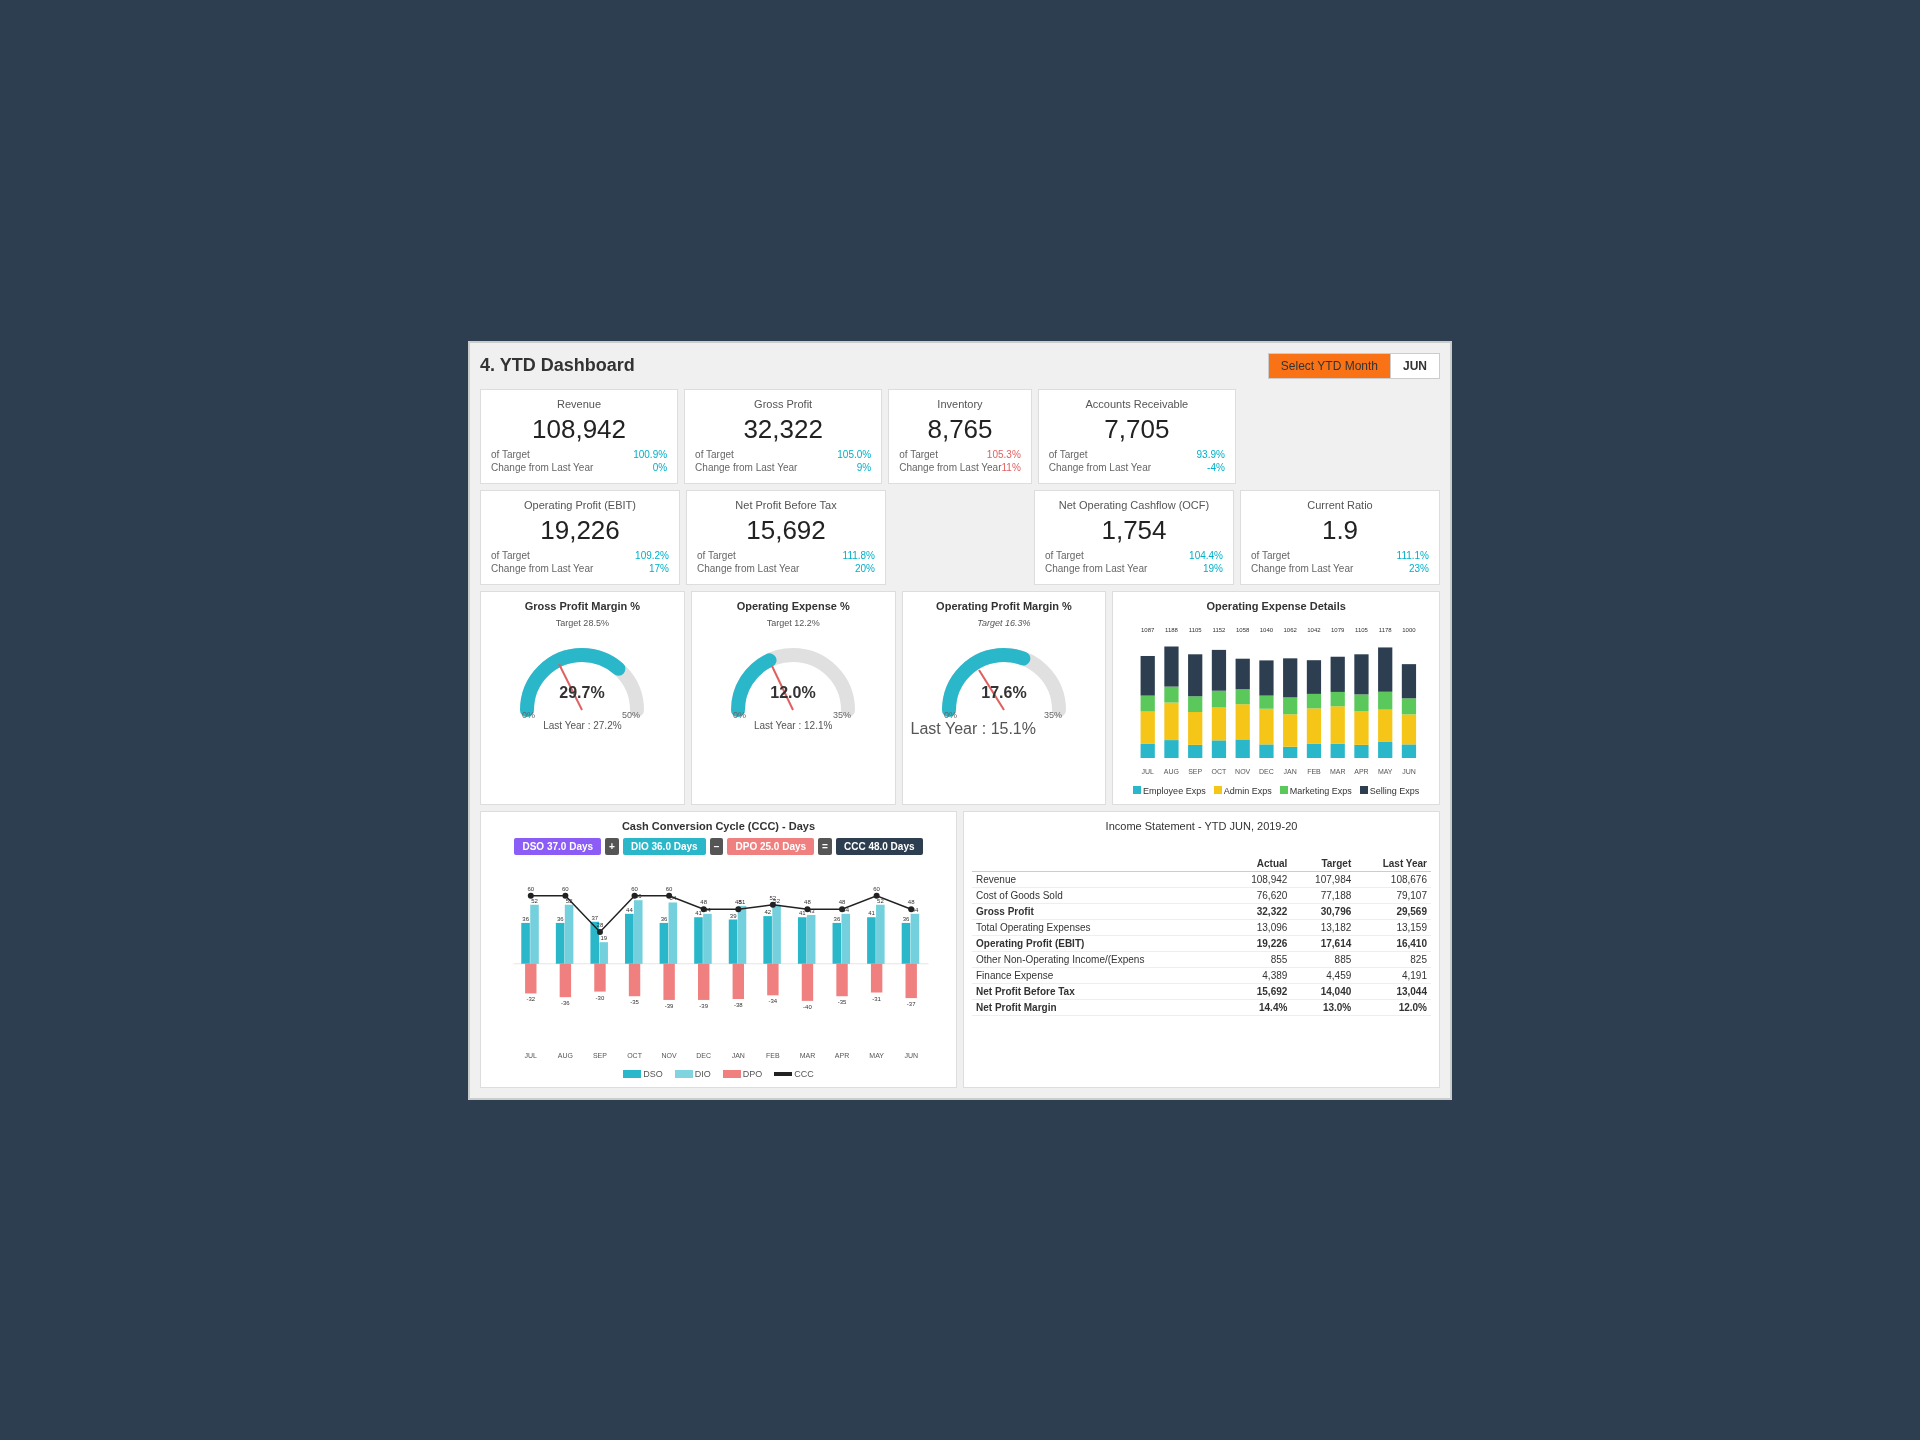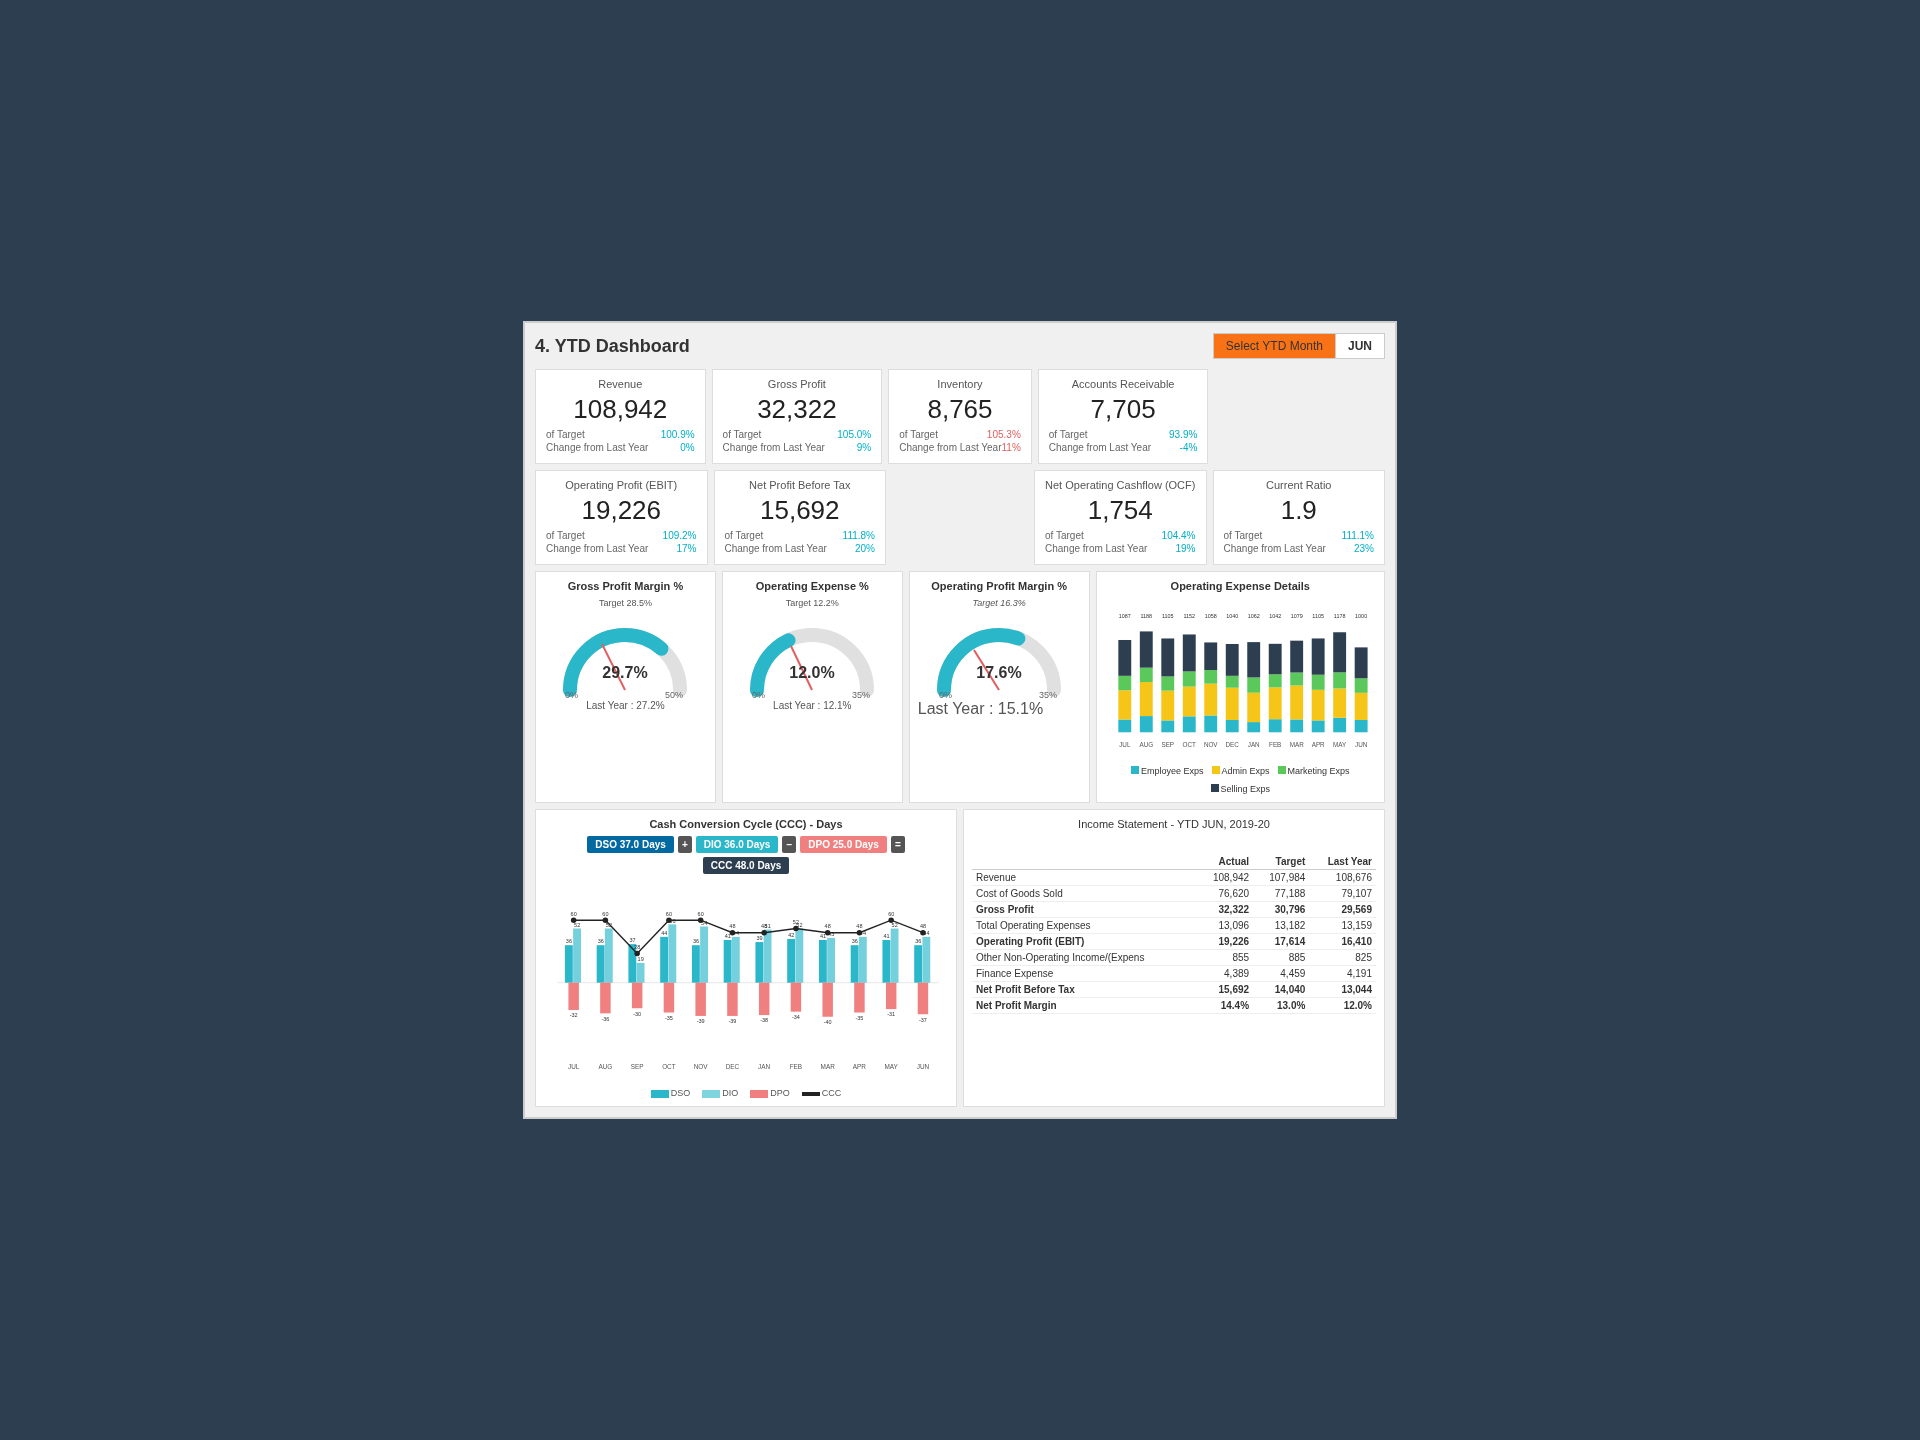--- a/index.html
+++ b/index.html
@@ -15,7 +15,7 @@
     .dashboard-container {
       background: #f0f0f0;
       border: 2px solid #ccc;
-      width: 874px;
+      width: 984px;
       padding: 10px;
     }
     .dashboard-header {

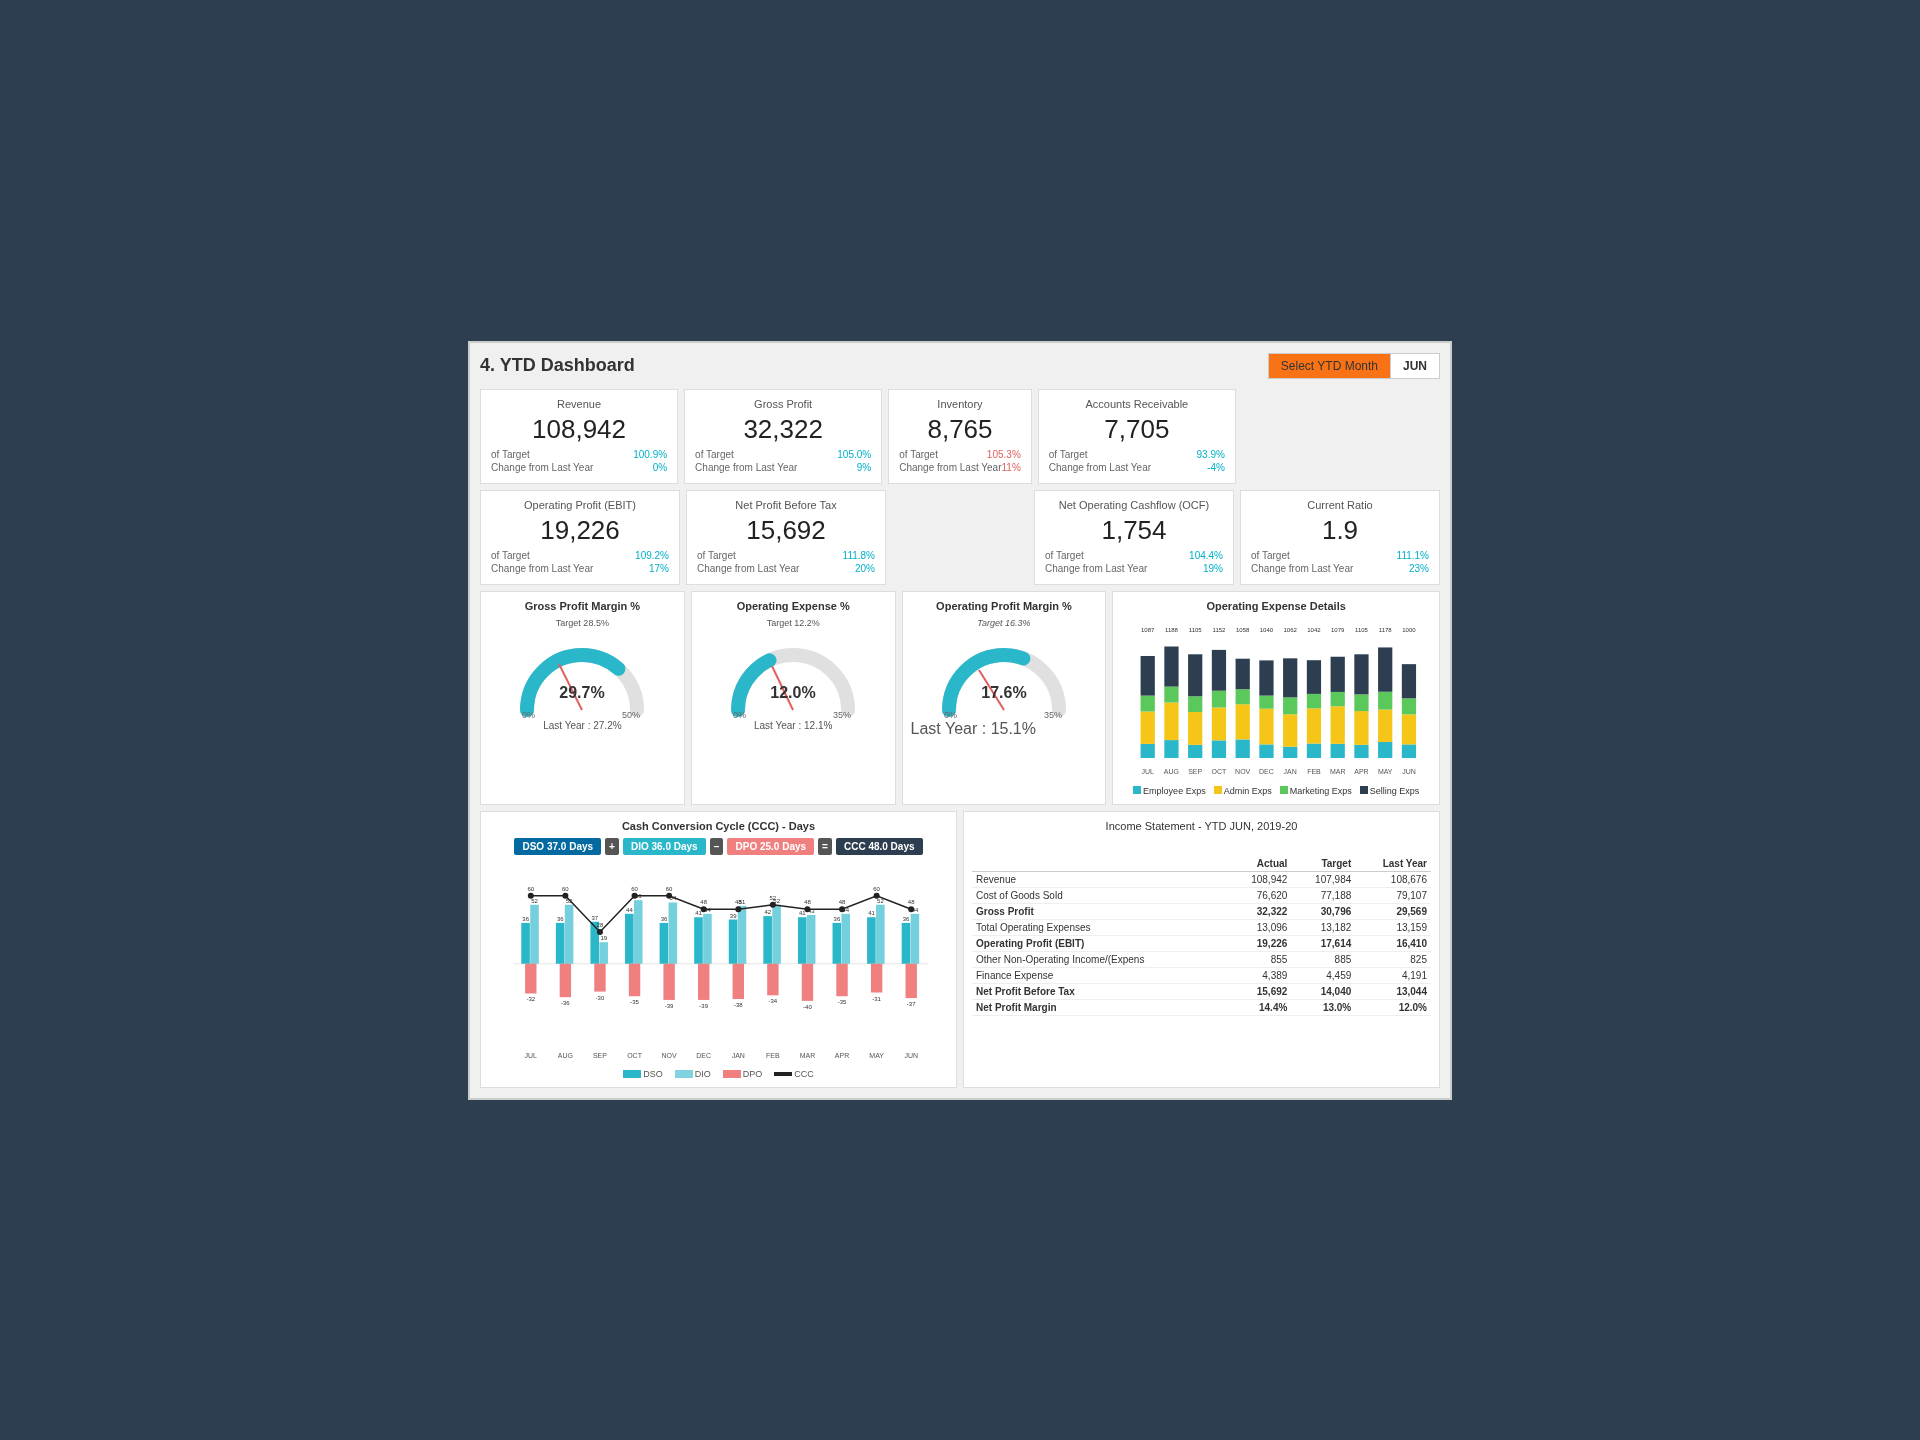--- a/index.html
+++ b/index.html
@@ -181,7 +181,7 @@
       color: white;
       border-radius: 2px;
     }
-    .badge-dso { background: #0369a1; }
+    .badge-dso { background: #8b5cf6; }
     .badge-dio { background: #2ab7ca; }
     .badge-dpo { background: #f08080; }
     .badge-ccc { background: #2c3e50; }

